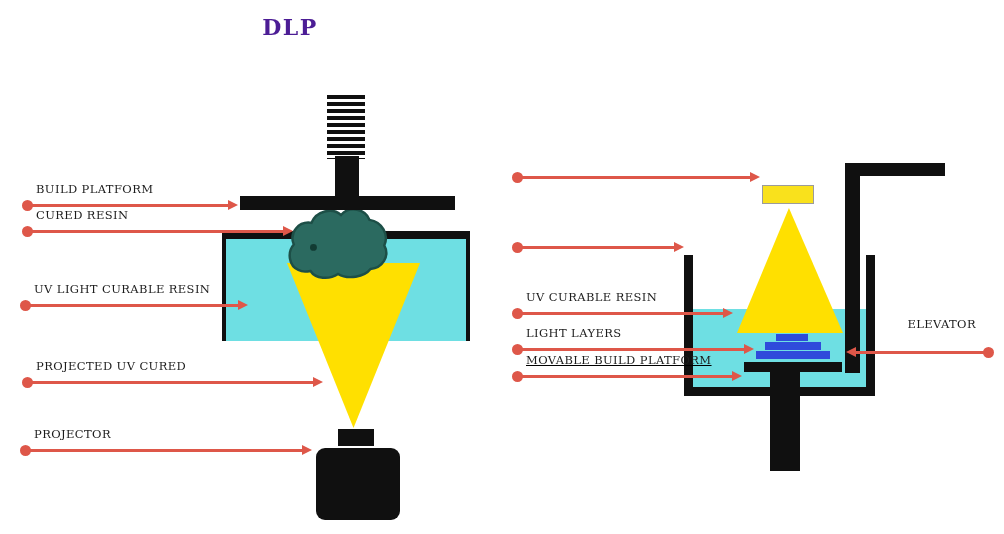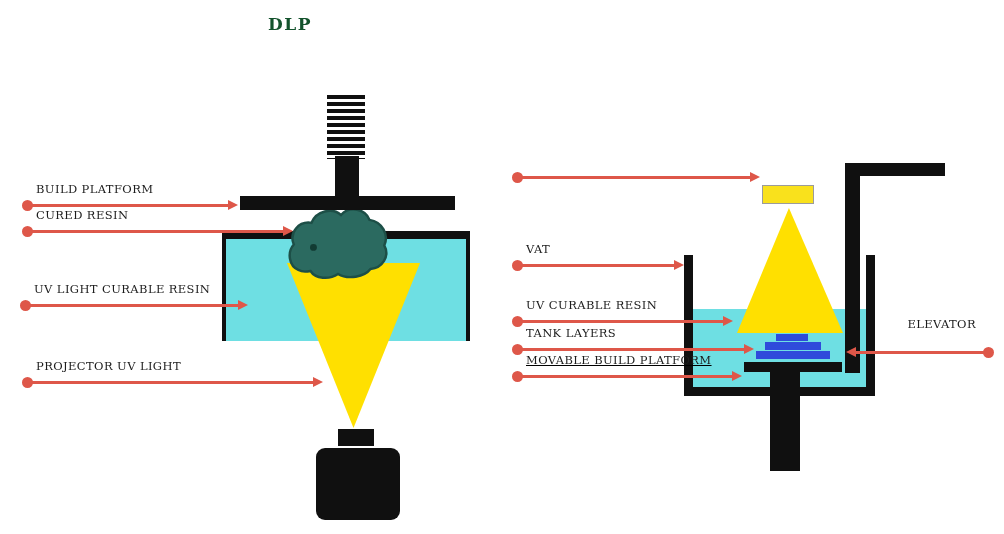--- a/index.html
+++ b/index.html
@@ -15,8 +15,8 @@
   .stage{position:relative;width:1004px;height:534px;background:#ffffff;overflow:hidden;}
 
   .diagram-title{
-    position:absolute;font-weight:700;font-size:17px;letter-spacing:1.5px;
-    color:#14532d;text-align:center;font-family:"DejaVu Serif",serif;
+    position:absolute;font-weight:700;font-size:22px;letter-spacing:1.5px;
+    color:#4c1d95;text-align:center;font-family:"DejaVu Serif",serif;
   }
 
   .shape{position:absolute;}

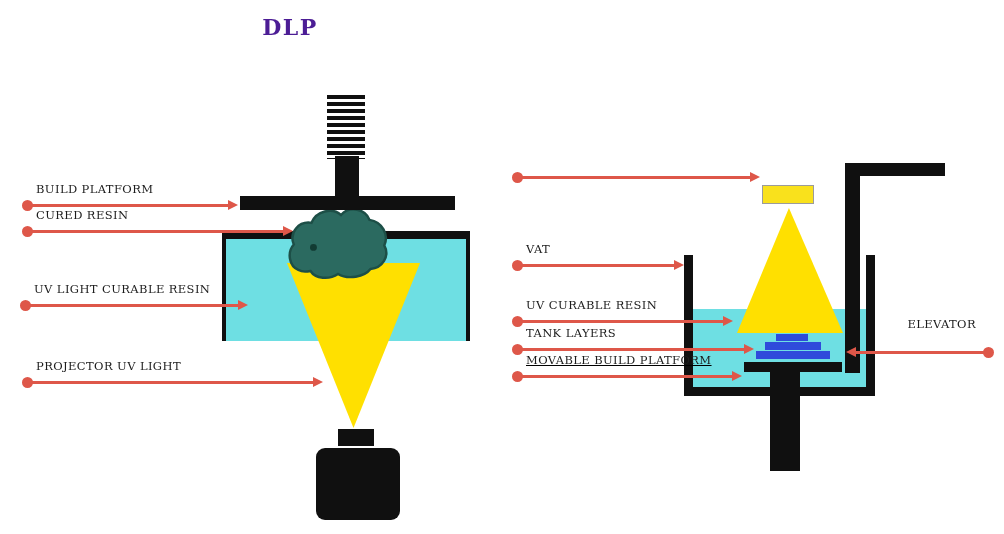--- a/index.html
+++ b/index.html
@@ -164,7 +164,6 @@
   </div>
 
   <div class="callout dir-right" style="left:512px;top:242px;width:172px;">
-    <div class="callout-text">VAT</div>
     <div class="callout-line">
       <span class="c-dot"></span>
       <span class="c-line"></span>

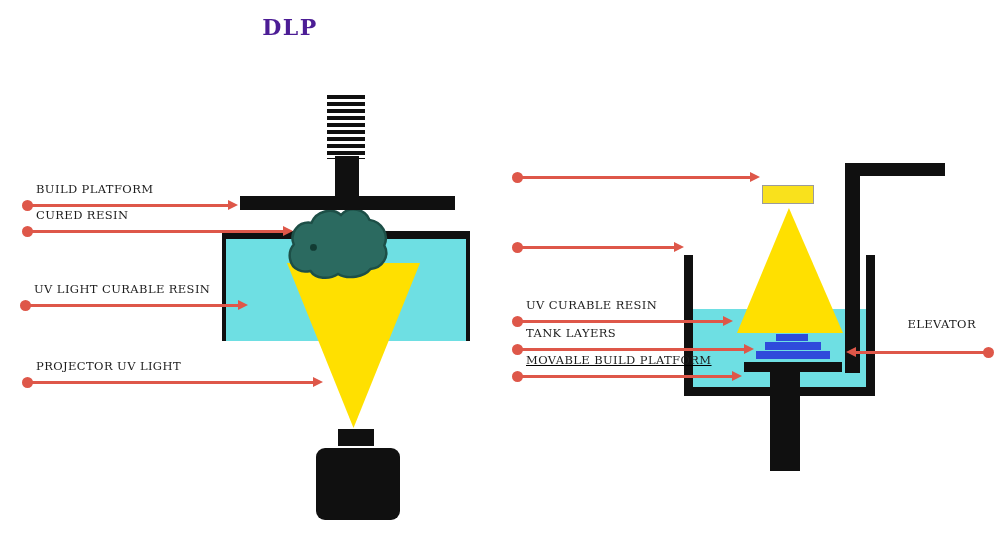--- a/index.html
+++ b/index.html
@@ -171,7 +171,7 @@
     </div>
   </div>
 
-  <div class="callout dir-right" style="left:512px;top:298px;width:221px;">
+  <div class="callout dir-right" style="left:512px;top:290px;width:221px;">
     <div class="callout-text">UV CURABLE RESIN</div>
     <div class="callout-line">
       <span class="c-dot"></span>

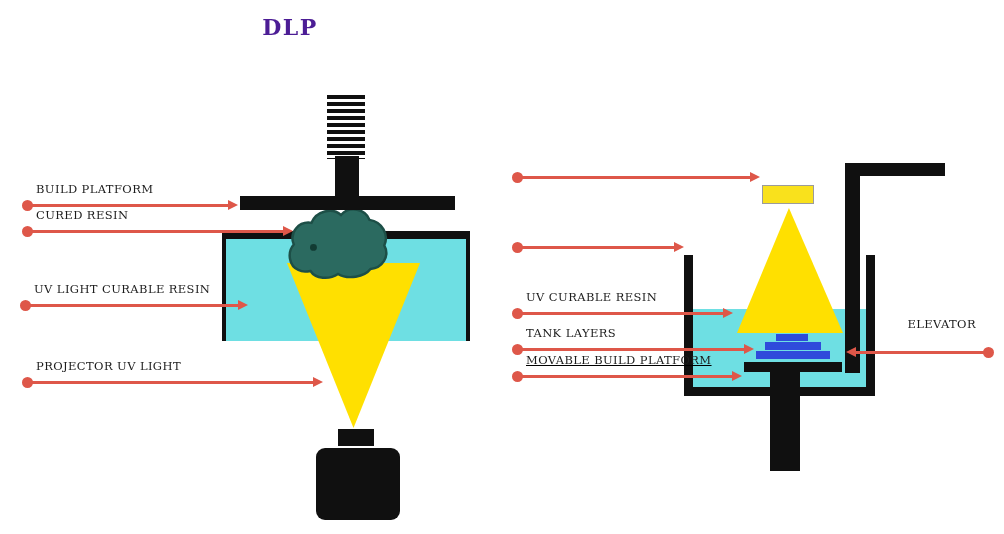--- a/index.html
+++ b/index.html
@@ -181,7 +181,7 @@
   </div>
 
   <div class="callout dir-right" style="left:512px;top:326px;width:242px;">
-    <div class="callout-text">TANK LAYERS</div>
+    <div class="callout-text">LIGHT LAYERS</div>
     <div class="callout-line">
       <span class="c-dot"></span>
       <span class="c-line"></span>

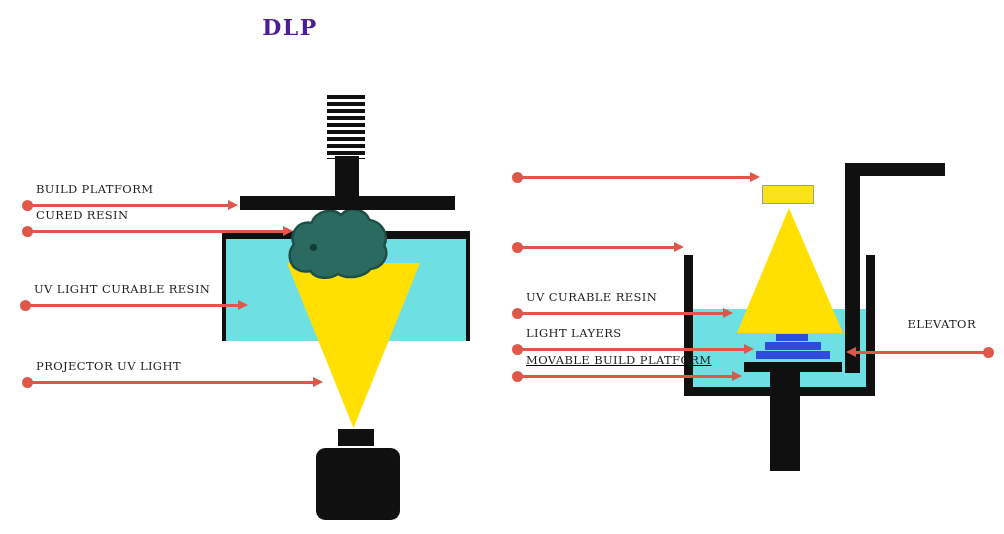--- a/index.html
+++ b/index.html
@@ -129,7 +129,7 @@
 
 
   <div class="callout dir-right" style="left:22px;top:359px;width:301px;">
-    <div class="callout-text">PROJECTOR UV LIGHT</div>
+    <div class="callout-text">PROJECTED UV CURED</div>
     <div class="callout-line">
       <span class="c-dot"></span>
       <span class="c-line"></span>

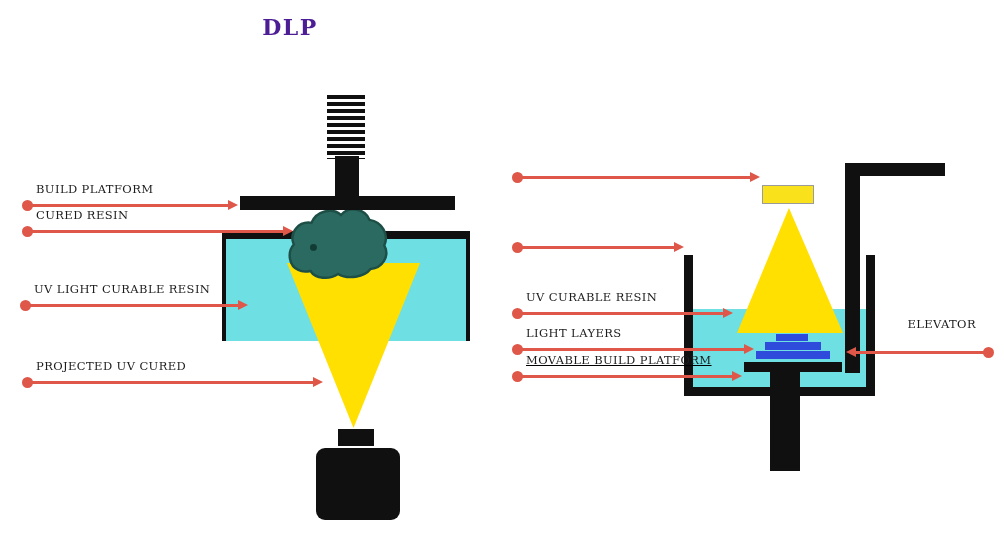--- a/index.html
+++ b/index.html
@@ -137,6 +137,14 @@
     </div>
   </div>
 
+  <div class="callout dir-right" style="left:20px;top:427px;width:292px;">
+    <div class="callout-text">PROJECTOR</div>
+    <div class="callout-line">
+      <span class="c-dot"></span>
+      <span class="c-line"></span>
+      <span class="c-arrow"></span>
+    </div>
+  </div>
 
 
   <div class="shape elevator-arm"></div>

